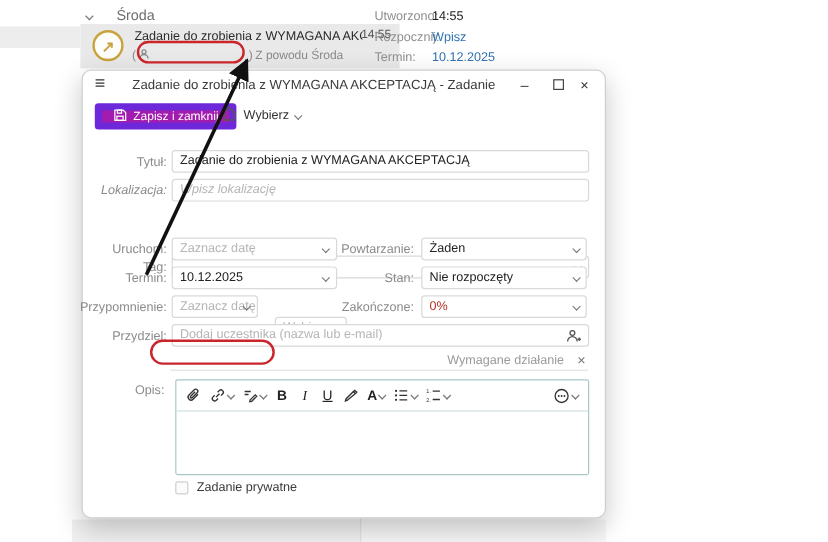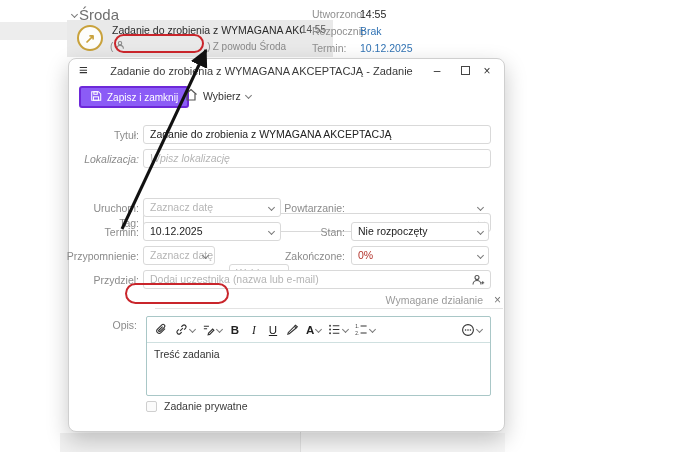--- a/index.html
+++ b/index.html
@@ -8,7 +8,7 @@
   .canvas { position:absolute; inset:0; width:690px; height:452px; background:#fff; }
 
   
-  .group-header { position:absolute; left:72px; top:6px; display:flex; align-items:center; gap:2px; color:#6f6f6f; font-size:15px; }
+  .group-header { position:absolute; left:72px; top:6px; display:flex; align-items:center; gap:20px; color:#6f6f6f; font-size:12px; }
   .chev { width:5px; height:5px; border-right:1.3px solid #7a7a7a; border-bottom:1.3px solid #7a7a7a; transform:rotate(45deg); display:inline-block; }
   .left-band { position:absolute; left:0; top:22px; width:67px; height:18px; background:#ededed; }
   .task-row { position:absolute; left:67px; top:20px; width:266px; height:37px; background:#e9e9e9; }

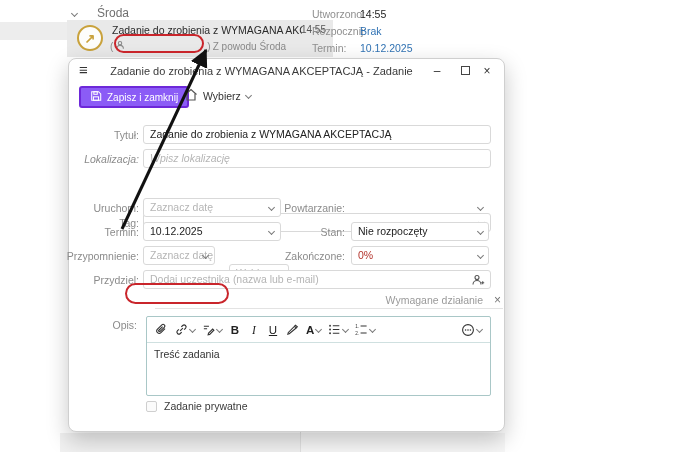--- a/index.html
+++ b/index.html
@@ -113,7 +113,7 @@
     </div>
     <div class="info-row">
       <span class="info-label">Rozpocznij:</span>
-      <span class="info-value blue">Brak</span>
+      <span class="info-value blue">Wpisz</span>
     </div>
     <div class="info-row">
       <span class="info-label">Termin:</span>

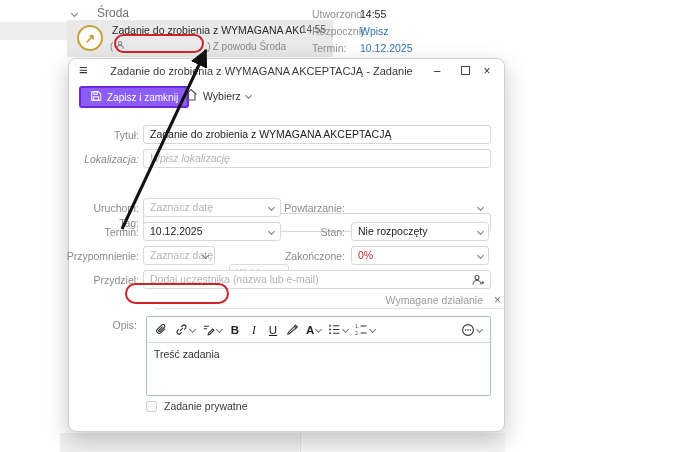--- a/index.html
+++ b/index.html
@@ -38,7 +38,7 @@
   .btn-close { right:8px; }
 
   .toolbar { position:absolute; left:0; top:26px; right:0; height:26px; }
-  .save-btn { position:absolute; left:10px; top:1px; height:22px; padding:0 9px; background:#8b5cf6; border:2px solid #6d28d9; border-radius:3px; color:#fff; font-size:10px; display:flex; align-items:center; gap:5px; cursor:pointer; }
+  .save-btn { position:absolute; left:10px; top:1px; height:22px; padding:0 9px; background:#a21caf; border:6px solid #6d28d9; border-radius:3px; color:#fff; font-size:10px; display:flex; align-items:center; gap:5px; cursor:pointer; }
   .nav-group { position:absolute; left:115px; top:3px; display:flex; align-items:center; gap:5px; font-size:10.5px; color:#333; cursor:pointer; }
 
   .lbl { position:absolute; right:367px; color:#8b8b8b; font-size:10.5px; top:4px; white-space:nowrap; }

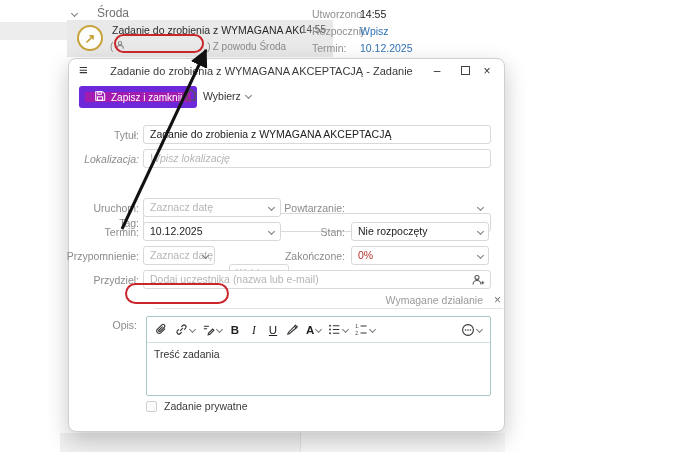--- a/index.html
+++ b/index.html
@@ -180,6 +180,7 @@
       <span class="lbl">Uruchom:</span>
       <div class="fld half"><span class="ph">Zaznacz datę</span><span class="fchev chev"></span></div>
       <span class="lbl2">Powtarzanie:</span>
+      <div class="fld half2">Żaden</div>
       <span class="chev" style="position:absolute; right:23px; top:7px;"></span>
     </div>
 

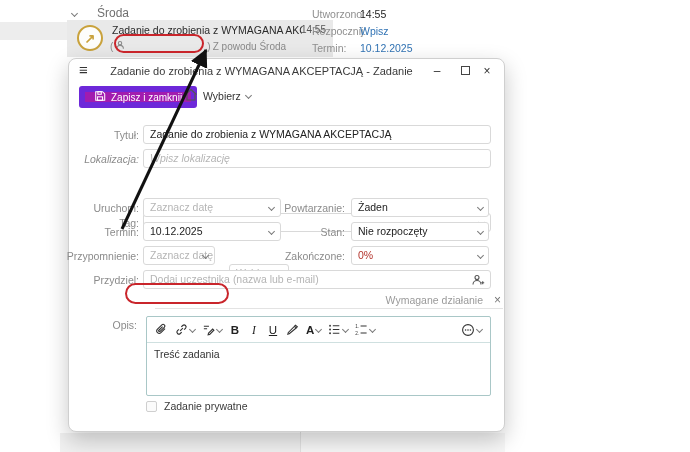--- a/index.html
+++ b/index.html
@@ -52,7 +52,7 @@
   .fld .fchev { position:absolute; right:6px; top:6px; }
   .red-val { color:#b4342c; }
 
-  .attendee-row { position:absolute; left:86px; width:348px; top:233px; height:17px; border-bottom:1px solid #e3e3e3; font-size:10.5px; }
+  .attendee-row { position:absolute; left:73px; width:348px; top:233px; height:17px; border-bottom:1px solid #e3e3e3; font-size:10.5px; }
   .attendee-status { position:absolute; right:20px; top:2px; color:#9a9a9a; }
   .attendee-remove { position:absolute; right:2px; top:1px; color:#777; font-size:12px; cursor:pointer; }
 

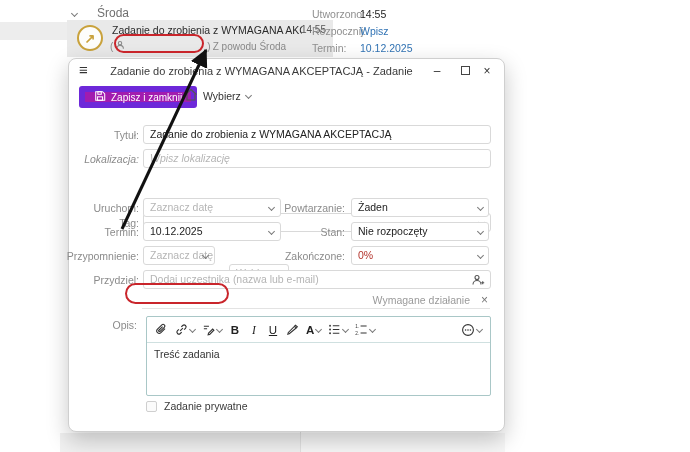--- a/index.html
+++ b/index.html
@@ -288,7 +288,6 @@
           <span class="chev"></span>
         </span>
       </div>
-      <div class="ed-content">Treść zadania</div>
     </div>
 
     <div class="cb-row">

